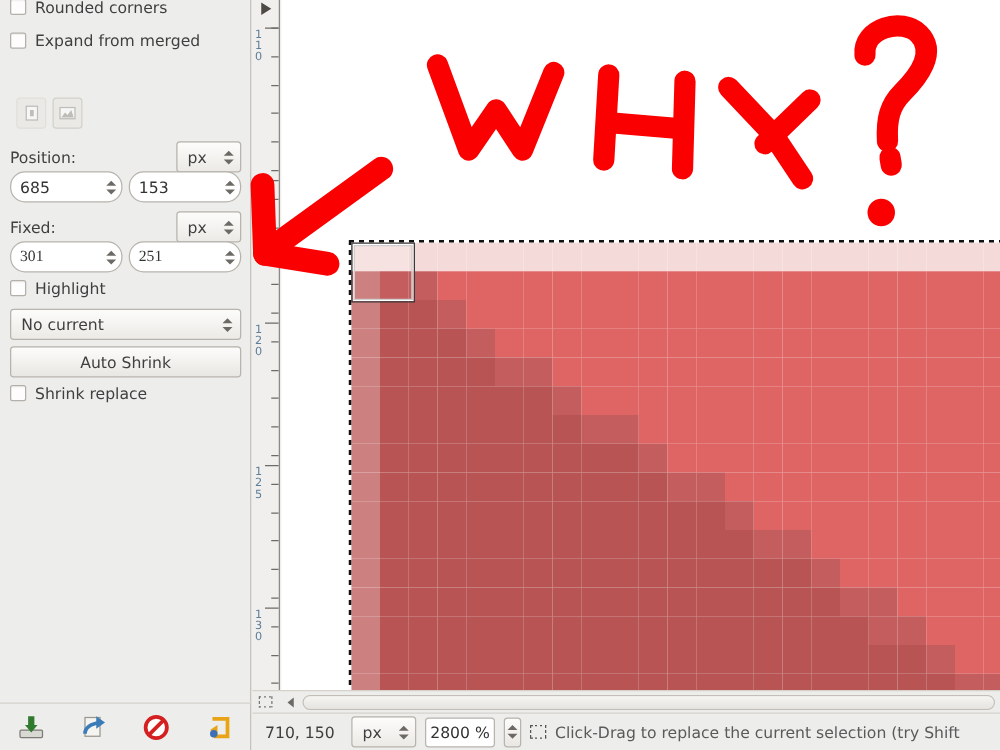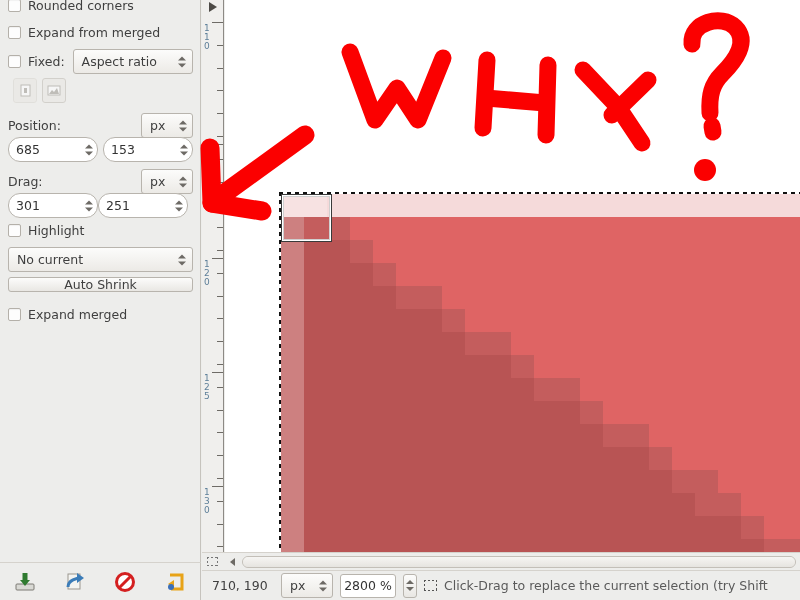--- a/index.html
+++ b/index.html
@@ -267,17 +267,6 @@
       <span class="cb-label">Expand from merged</span>
     </div>
 
-    <div class="opt-row" style="position:absolute;left:8px;top:49px;width:185px;">
-      <span class="cb"></span>
-      <span class="cb-label" style="margin-right:8px;">Fixed:</span>
-      <div class="combo" style="flex:1;">
-        <span>Aspect ratio</span>
-        <span class="arrows">
-            <i class="up"></i>
-            <i class="dn"></i>
-          </span>
-      </div>
-    </div>
 
     <div style="position:absolute;left:13px;top:78px;display:flex;align-items:center;gap:5px;">
       <div class="iconbtn">

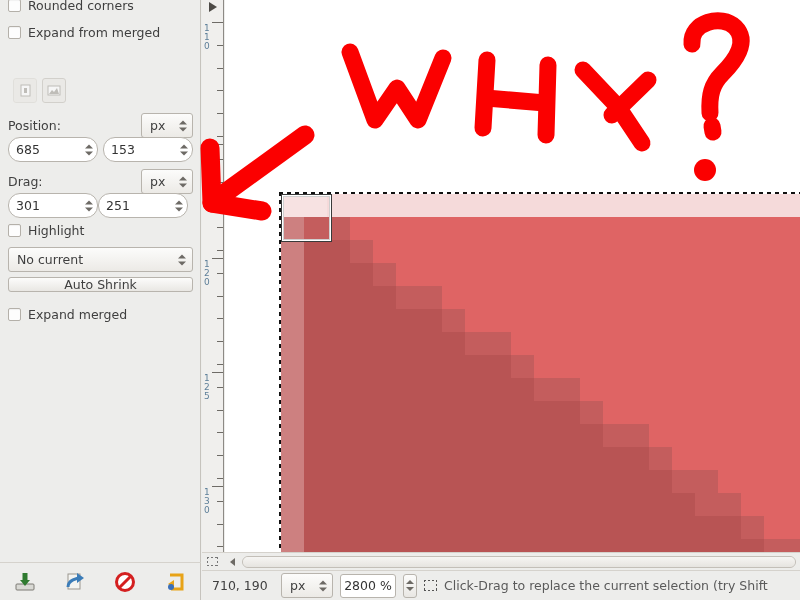--- a/index.html
+++ b/index.html
@@ -311,7 +311,7 @@
     </div>
 
     <div style="position:absolute;left:8px;top:169px;width:185px;display:flex;align-items:center;justify-content:space-between;">
-      <span class="section-label">Drag:</span>
+      <span class="section-label">Fixed:</span>
       <div class="unit">
         <span>px</span>
         <span class="arrows">

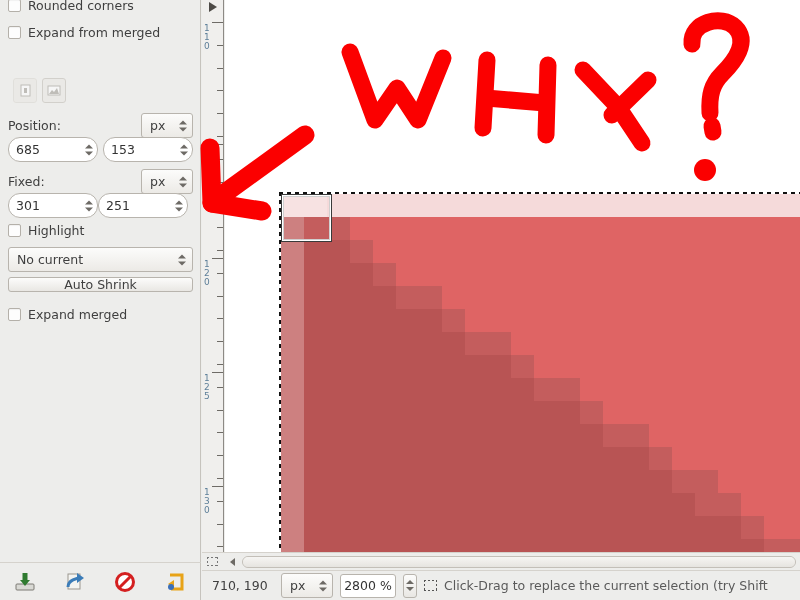--- a/index.html
+++ b/index.html
@@ -320,7 +320,7 @@
           </span>
       </div>
     </div>
-    <div style="position:absolute;left:8px;top:193px;width:185px;display:flex;">
+    <div style="position:absolute;left:8px;top:193px;width:185px;display:flex;gap:5px;font-family:Liberation Serif, serif;">
       <div class="spin" style="width:90px;">
         <span>301</span>
         <span class="arrows">

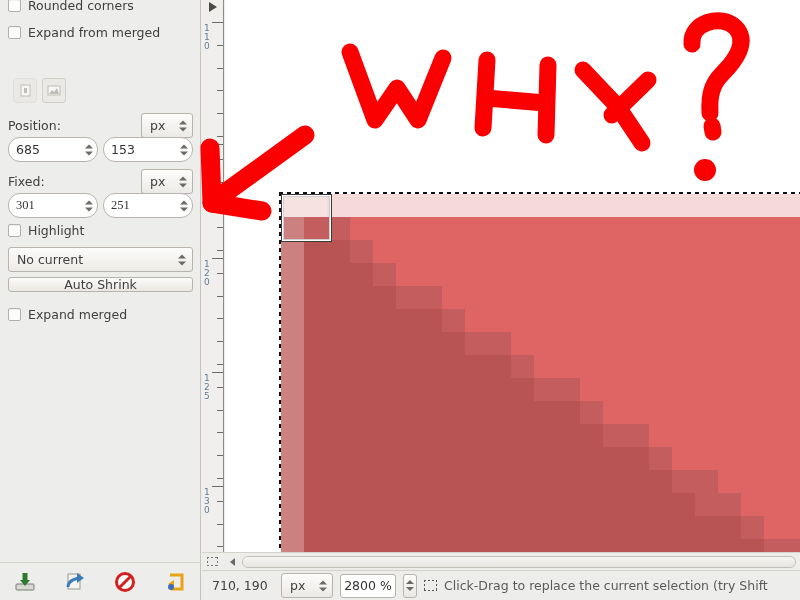--- a/index.html
+++ b/index.html
@@ -93,7 +93,7 @@
 
   .btn {
     display: flex; align-items: center; justify-content: center;
-    height: 15px;
+    height: 25px;
     background: linear-gradient(#fcfcfb,#e9e7e3);
     border: 1px solid #b8b4ad;
     border-radius: 3px;

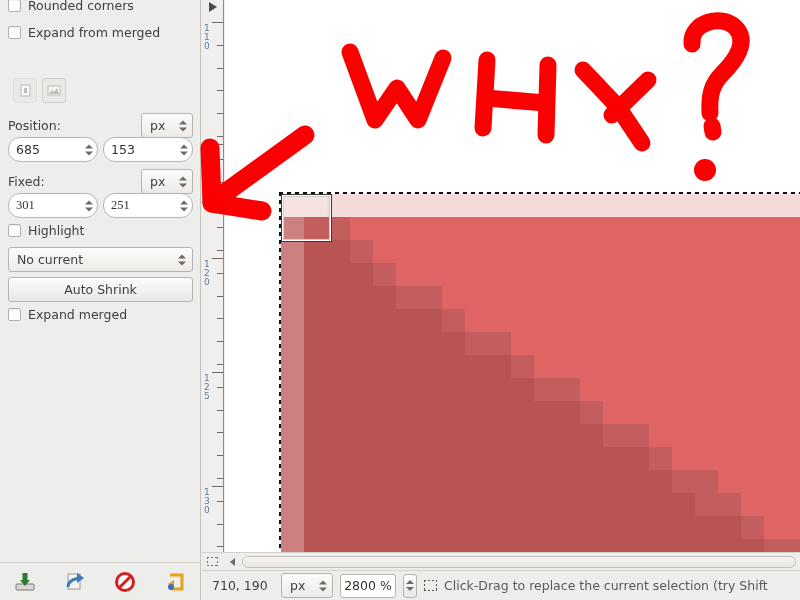--- a/index.html
+++ b/index.html
@@ -356,7 +356,7 @@
 
     <div class="opt-row" style="position:absolute;left:8px;top:307px;">
       <span class="cb"></span>
-      <span class="cb-label">Expand merged</span>
+      <span class="cb-label">Shrink replace</span>
     </div>
   </div>
 

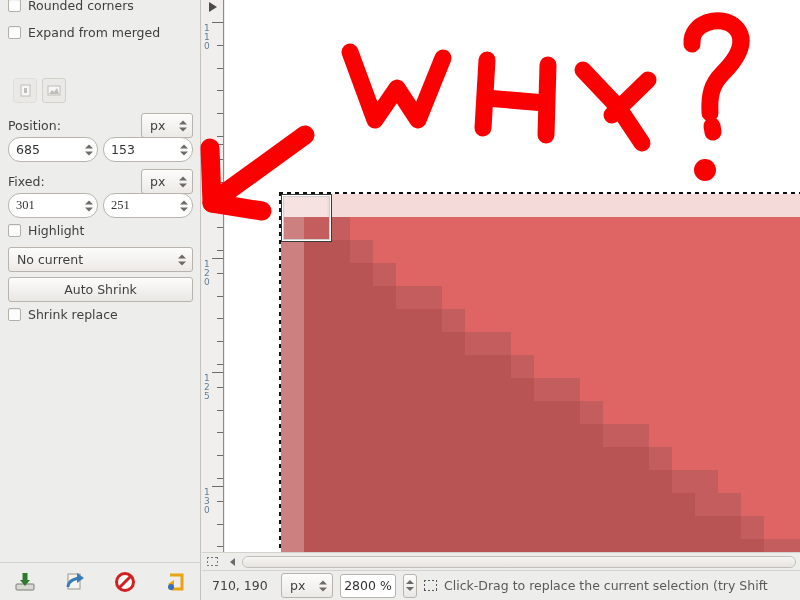--- a/index.html
+++ b/index.html
@@ -860,7 +860,7 @@
   </div>
 
   <div id="statusbar">
-    <span class="pos">710, 190</span>
+    <span class="pos">710, 150</span>
     <div class="unit">
       <span>px</span>
       <span class="arrows">

